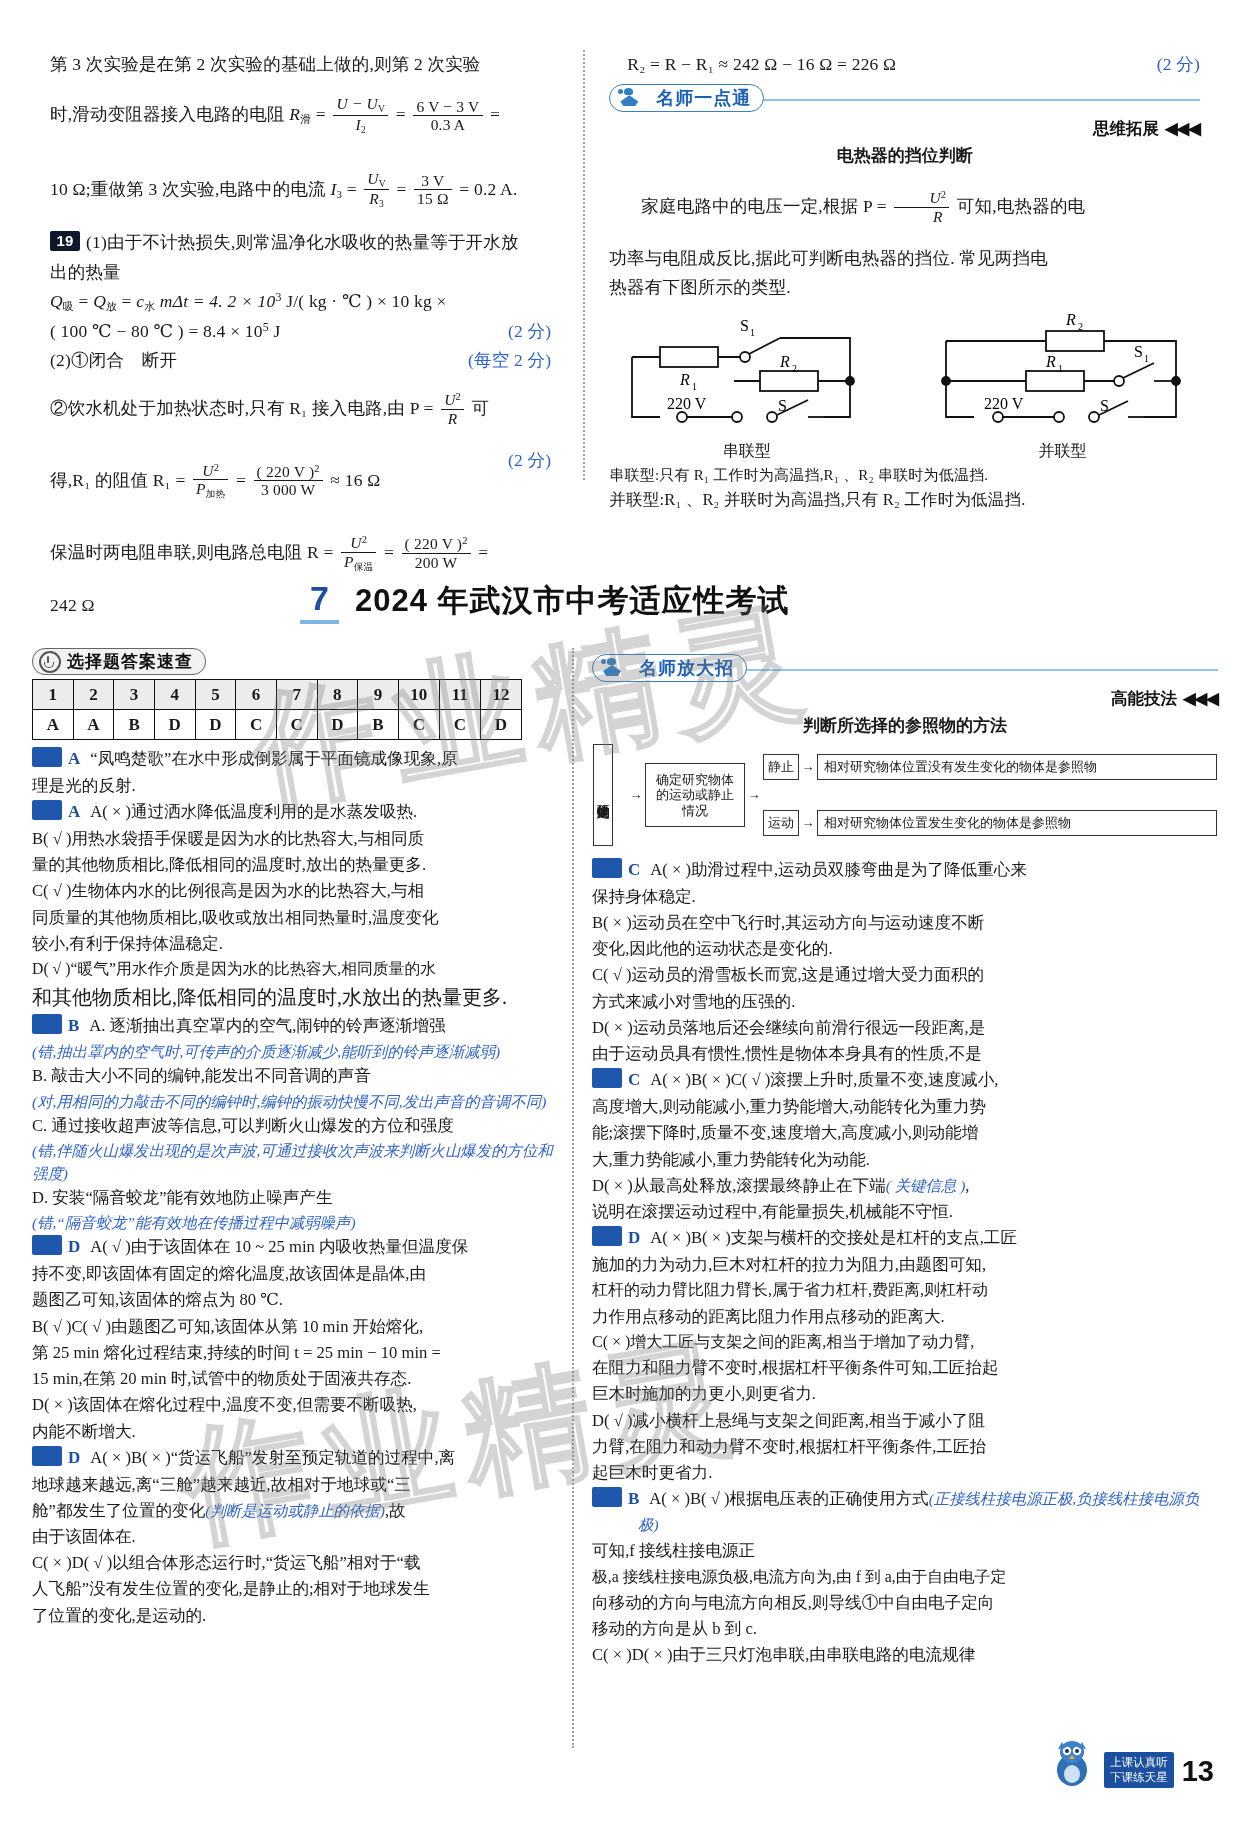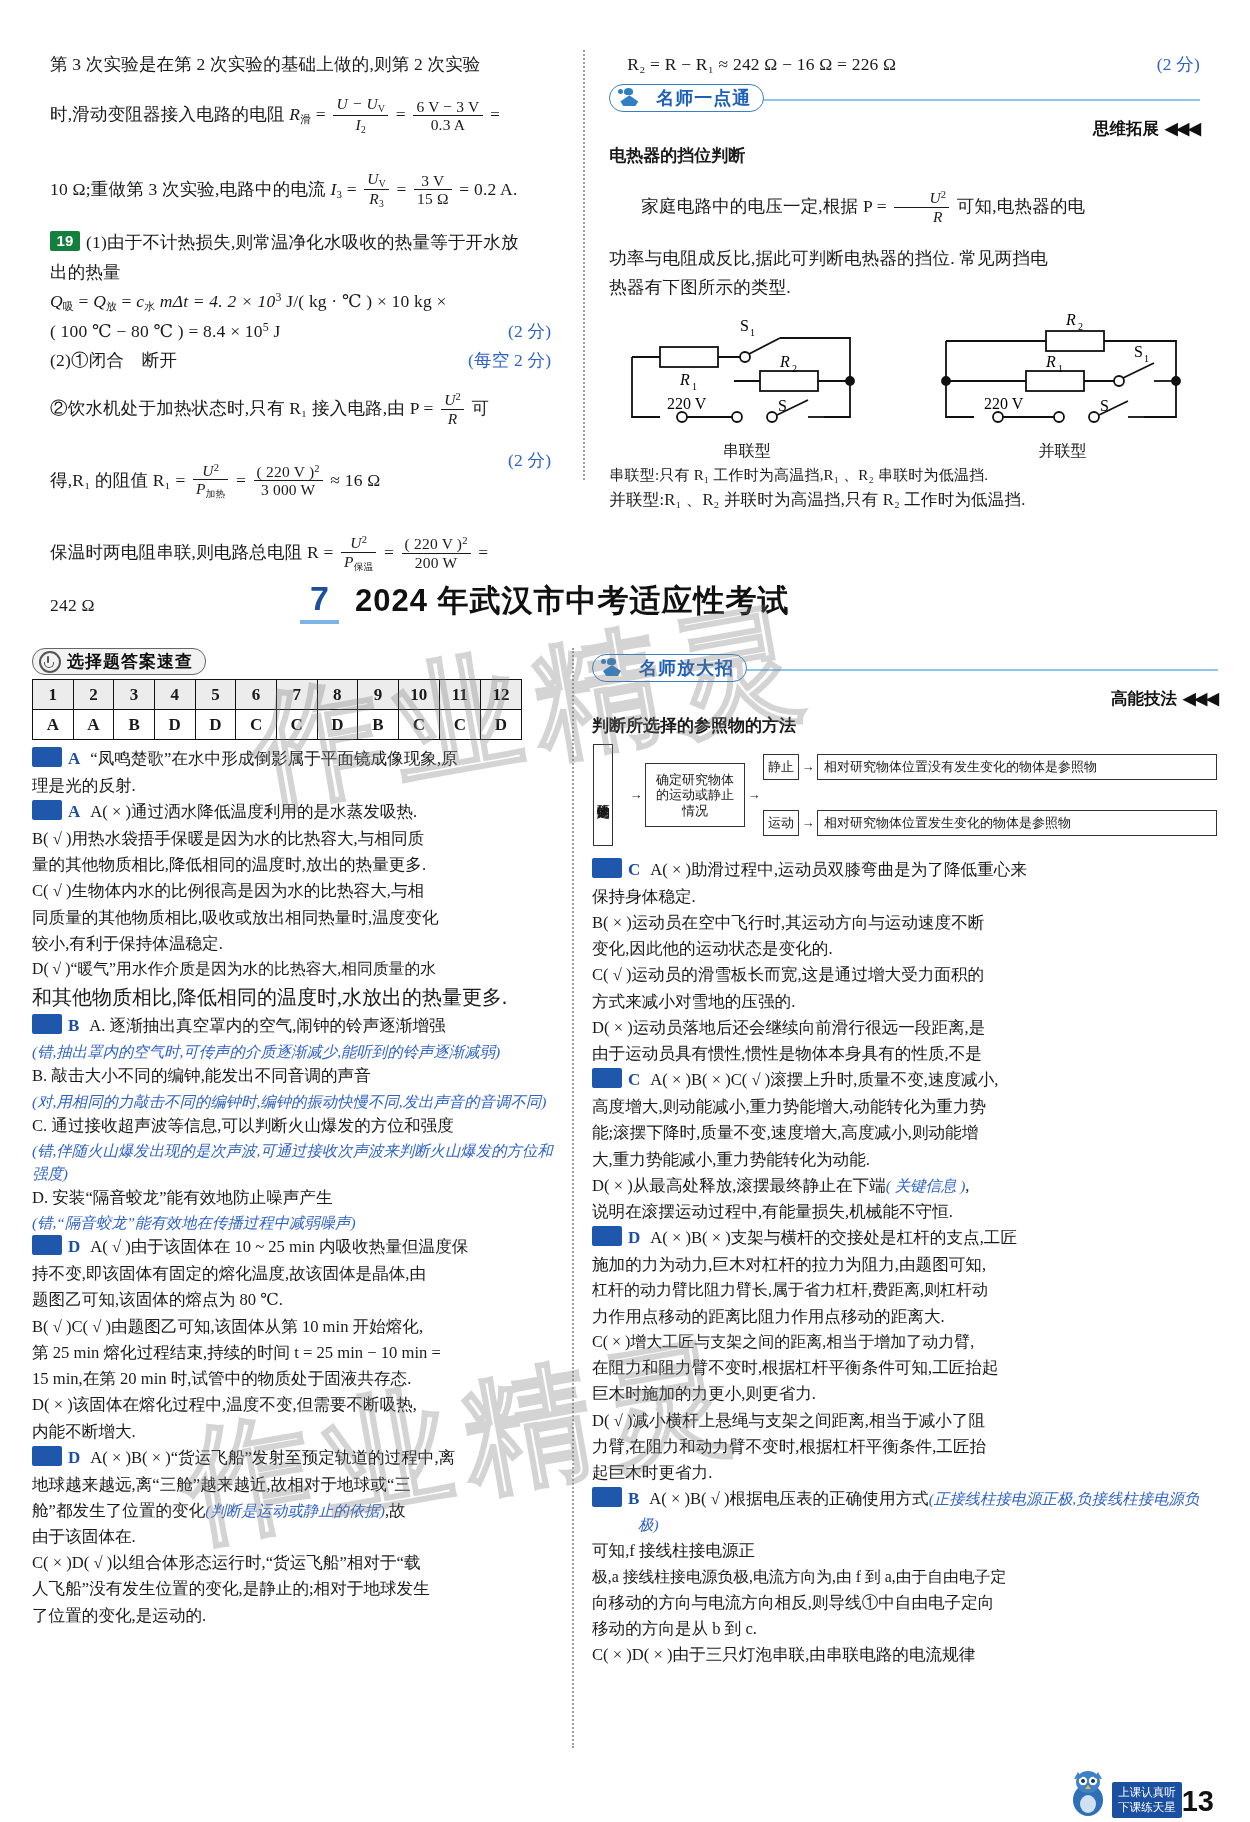--- a/index.html
+++ b/index.html
@@ -52,7 +52,7 @@
 
   .subhead{text-align:right;font-family:"Liberation Sans",sans-serif;font-weight:bold;font-size:16.5px;color:#111;margin:2px 0 2px;}
   .subhead .arrows{color:#111;letter-spacing:-1px;margin-left:6px;}
-  .boxtitle{font-family:Liberation Serif, serif;font-weight:bold;font-size:17px;margin:4px 0 6px;}
+  .boxtitle{text-align:center;font-family:Liberation Serif, serif;font-weight:bold;font-size:17px;margin:4px 0 6px;}
 
   
   .circuits{display:flex;justify-content:space-between;margin:4px 0 2px;}

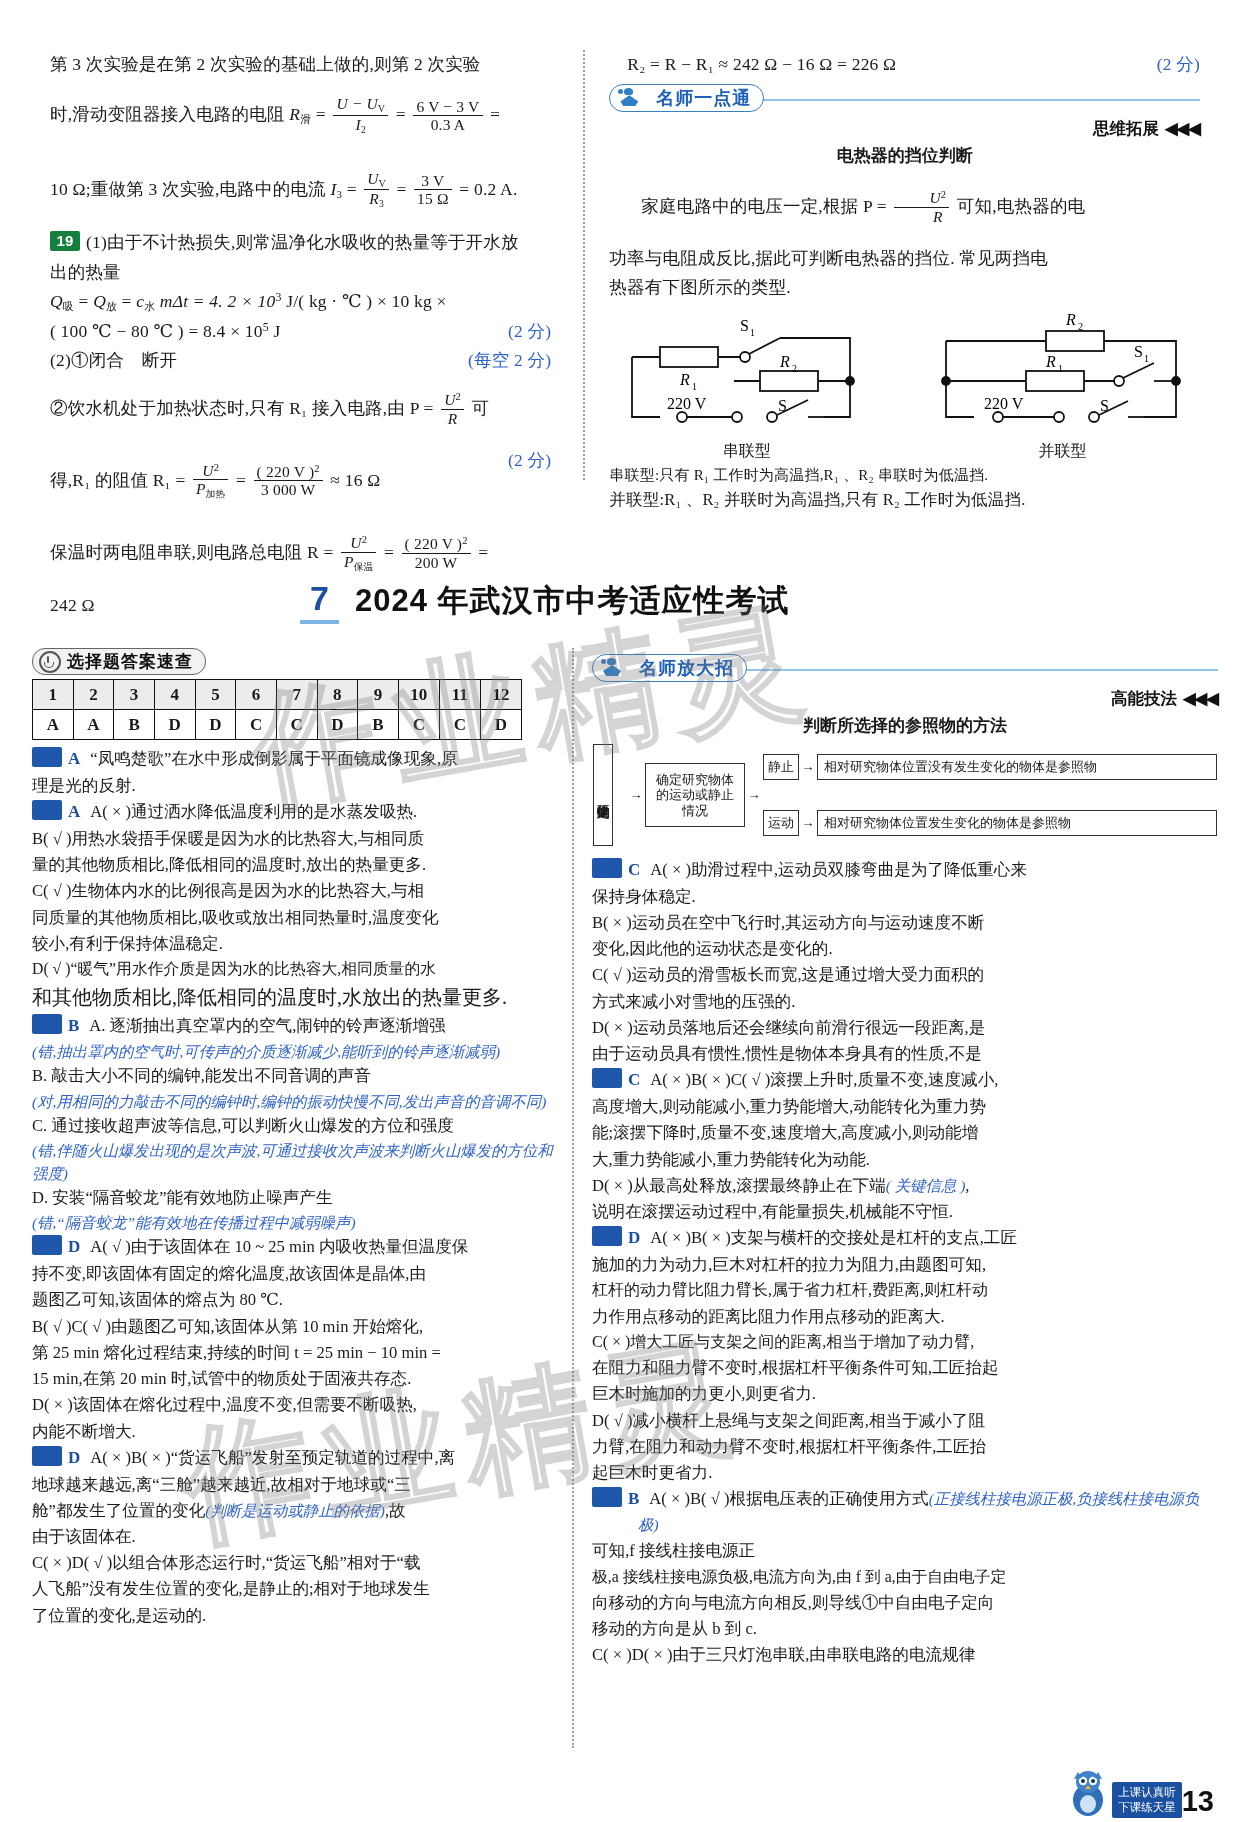--- a/index.html
+++ b/index.html
@@ -32,7 +32,7 @@
   .frac .den{display:block;padding:0 3px;border-top:1.3px solid #1a1a1a;font-size:15.5px;}
 
   
-  .qnum{display:inline-block;background:#15803d;color:#fff;font-family:"Liberation Sans",sans-serif;
+  .qnum{display:inline-block;background:#0f172a;color:#fff;font-family:"Liberation Sans",sans-serif;
         font-weight:bold;font-size:15px;line-height:20px;height:20px;min-width:24px;text-align:center;
         padding:0 3px;border-radius:2px;margin-right:6px;vertical-align:2px;}
   .qnum.lite{background:#1f57ad;}

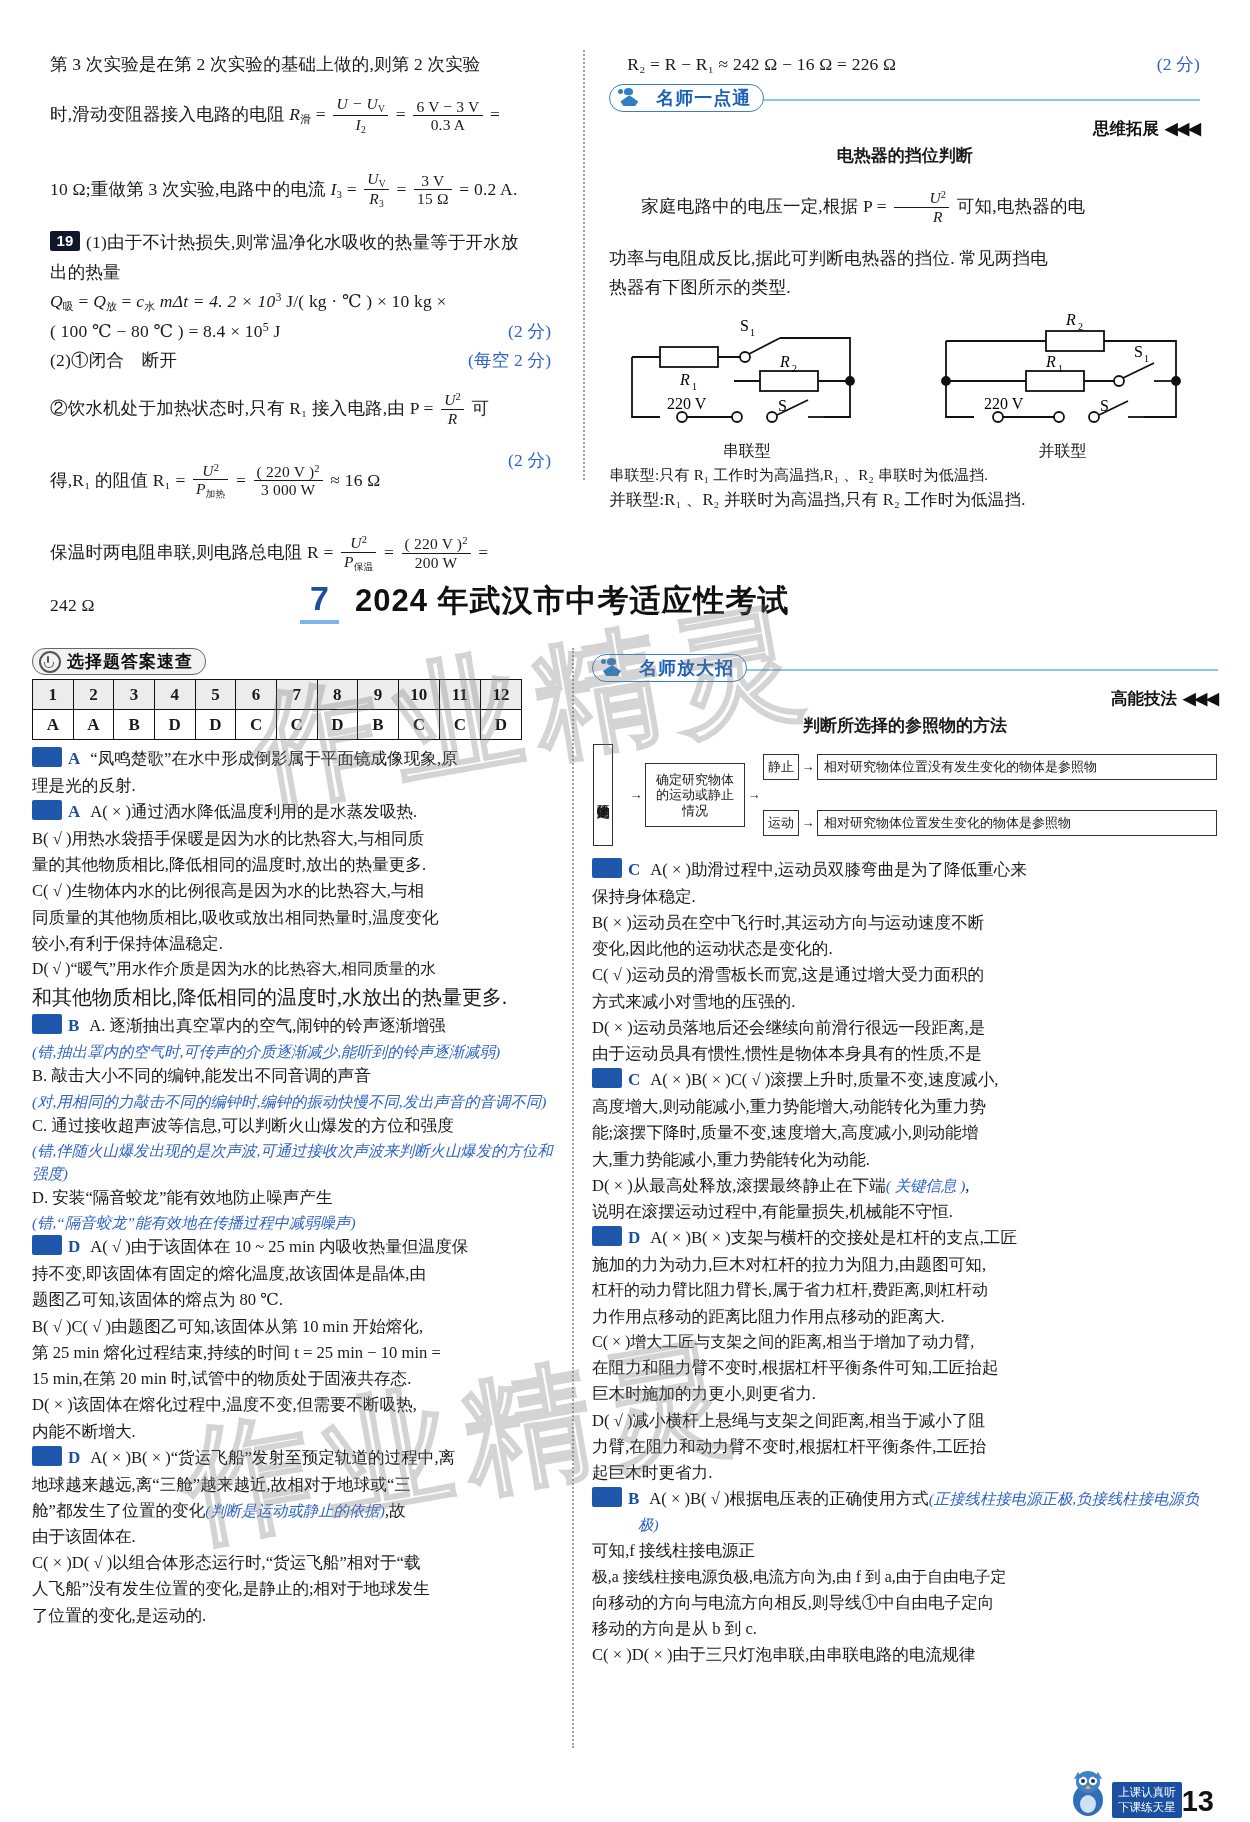--- a/index.html
+++ b/index.html
@@ -101,7 +101,7 @@
   .wm .w2{left:180px;top:1355px;font-size:128px;letter-spacing:14px;}
 
   
-  .footer{position:absolute;right:36px;bottom:4px;display:flex;align-items:flex-end;}
+  .footer{position:absolute;right:36px;bottom:34px;display:flex;align-items:flex-end;gap:8px;}
   .fbadge{background:#1b4fa0;color:#fff;font-family:"Liberation Sans",sans-serif;font-size:11.5px;
      line-height:15px;padding:3px 6px;text-align:center;border-radius:2px;}
   .pg{font-family:"Liberation Sans",sans-serif;font-weight:bold;font-size:29px;color:#111;}

